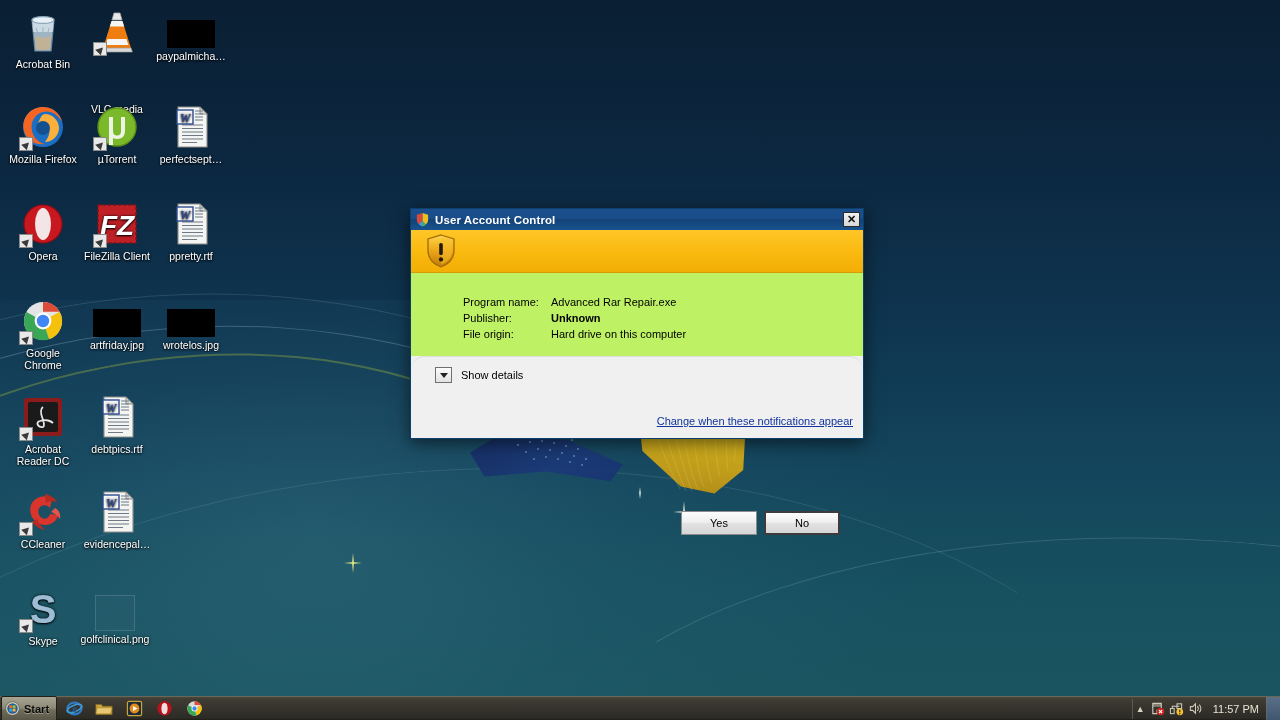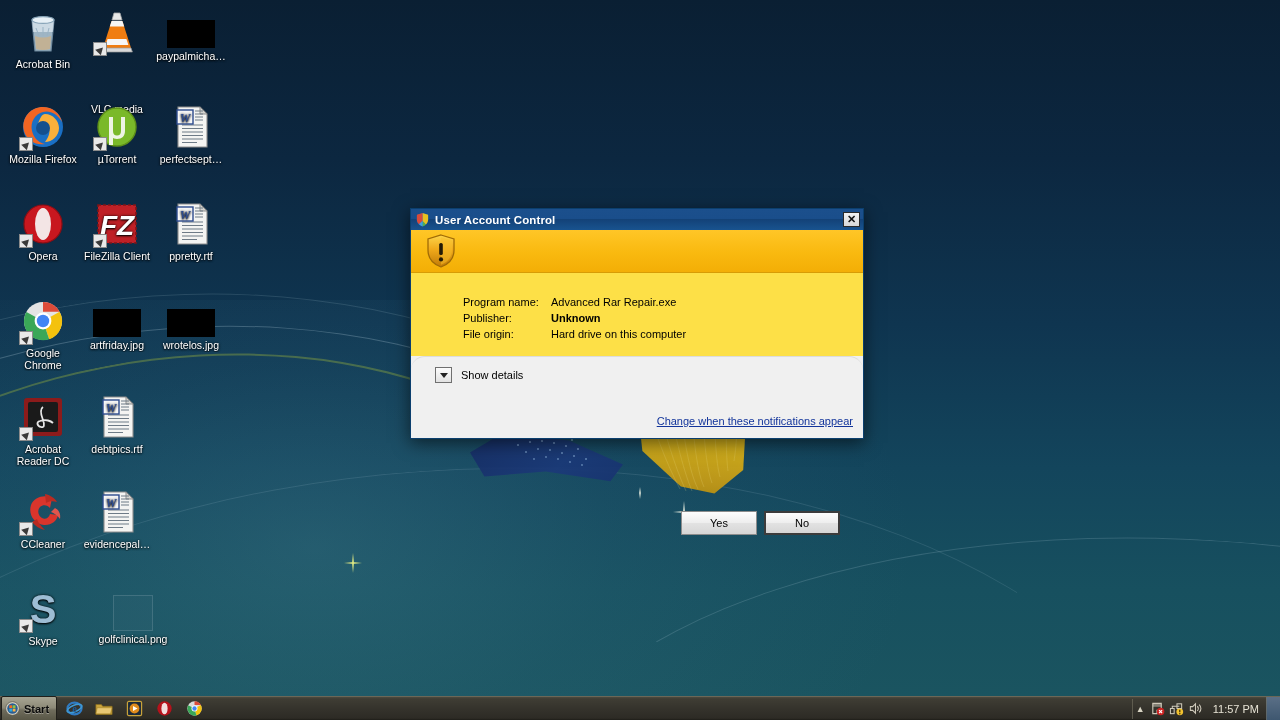--- a/index.html
+++ b/index.html
@@ -254,7 +254,7 @@
     margin-left: 12px;
   }
   #uac-body {
-    background: #fde047;
+    background: #bef264;
     height: 83px;
     padding: 22px 0 0 52px;
   }

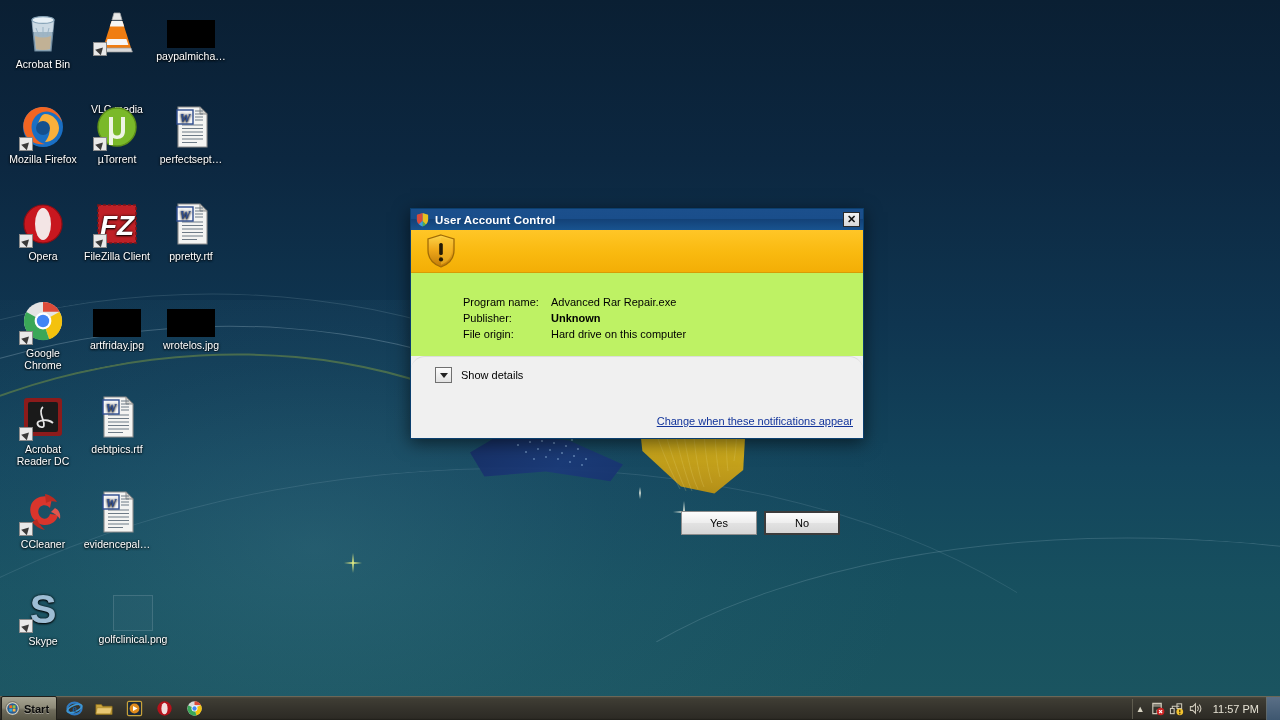--- a/index.html
+++ b/index.html
@@ -644,7 +644,7 @@
           </svg><span class="shortcut-arrow"></span></span>
         <span class="label" style="white-space: pre-line;">Skype</span>
       </div>
-      <div class="desk-icon" style="left: 96px; top: 585px;">
+      <div class="desk-icon" style="left: 78px; top: 585px;">
         <div class="thumb-faint"></div>
         <span class="label" style="white-space: pre-line;">golfclinical.png</span>
       </div>

